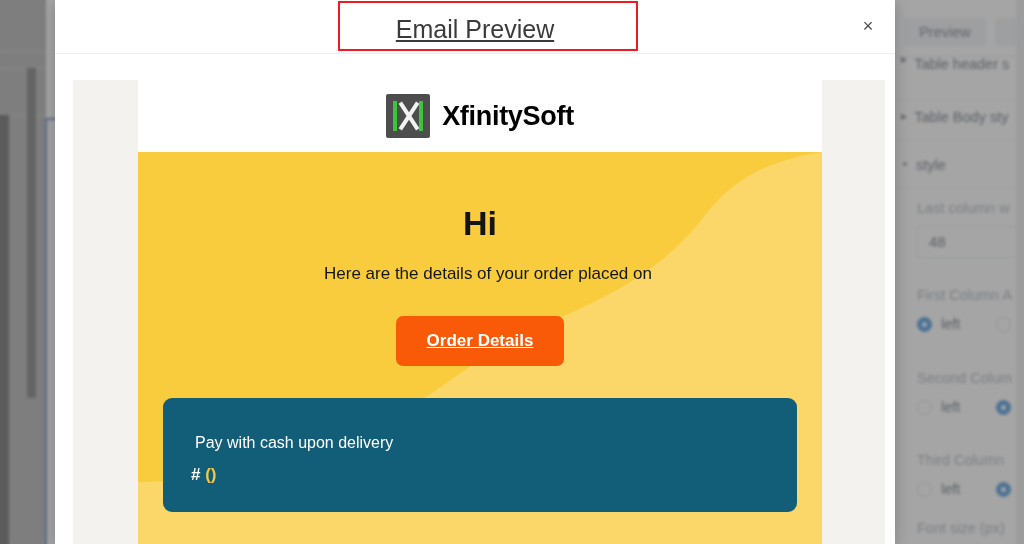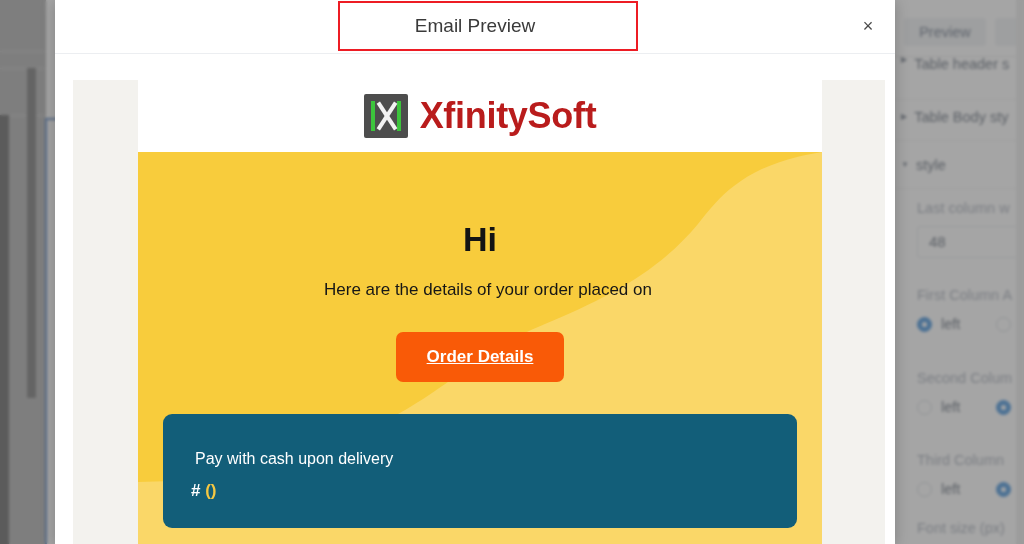--- a/index.html
+++ b/index.html
@@ -222,8 +222,9 @@
     position: absolute;
     left: 0; right: 0; top: 15px;
     text-align: center;
-    font-size: 19px;
+    font-size: 25px;
     color: #3a3a3a;
+    text-decoration: underline;
   }
   .title-highlight {
     position: absolute;

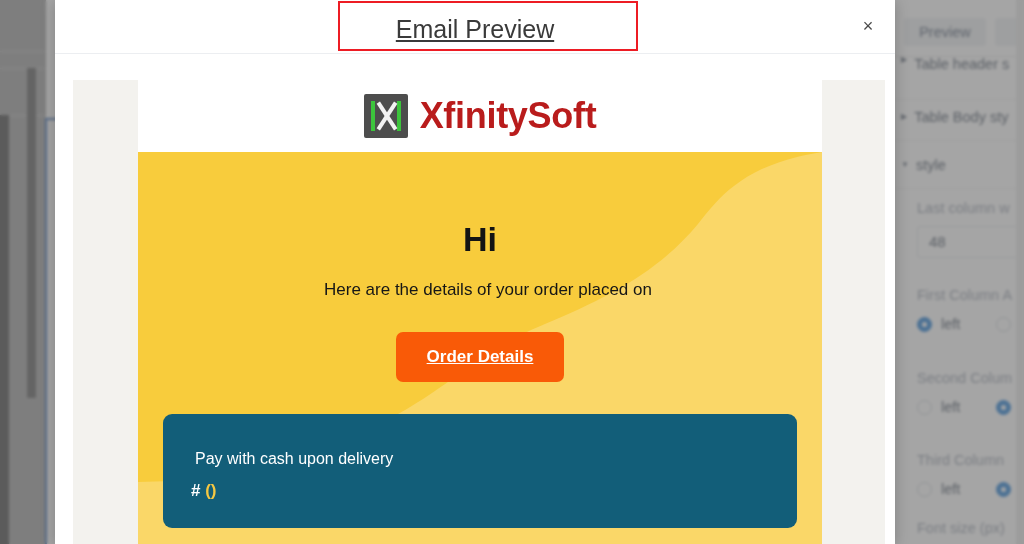--- a/index.html
+++ b/index.html
@@ -301,9 +301,9 @@
   .logo-mark .slash.a { transform: rotate(33deg); }
   .logo-mark .slash.b { transform: rotate(-33deg); }
   .logo-text {
-    font-size: 36px;
+    font-size: 27px;
     font-weight: bold;
-    color: #b91c1c;
+    color: #000000;
     letter-spacing: -0.3px;
   }
 

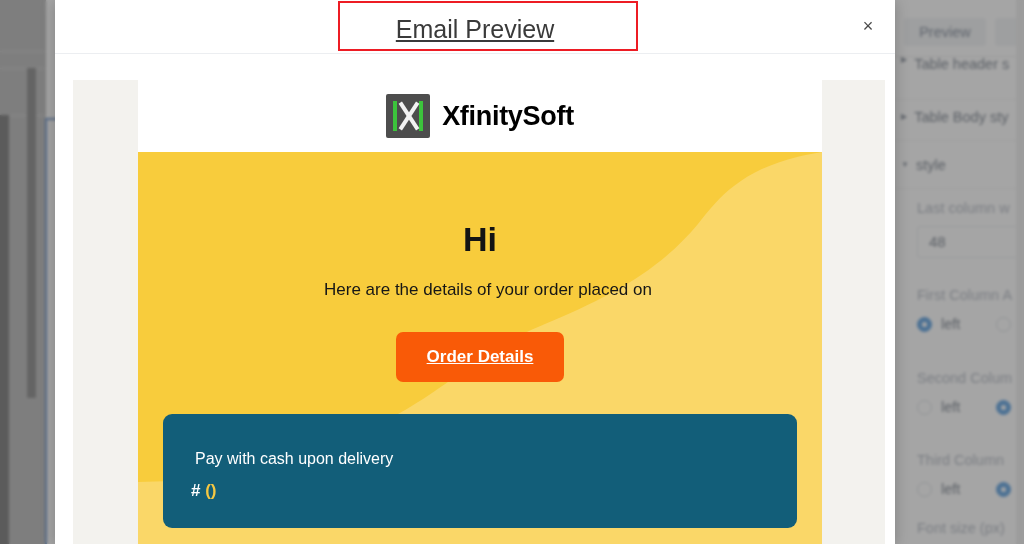--- a/index.html
+++ b/index.html
@@ -323,7 +323,7 @@
     position: relative;
     z-index: 2;
     text-align: center;
-    padding-top: 69px;
+    padding-top: 53px;
   }
   .hero-greeting {
     font-size: 34px;

